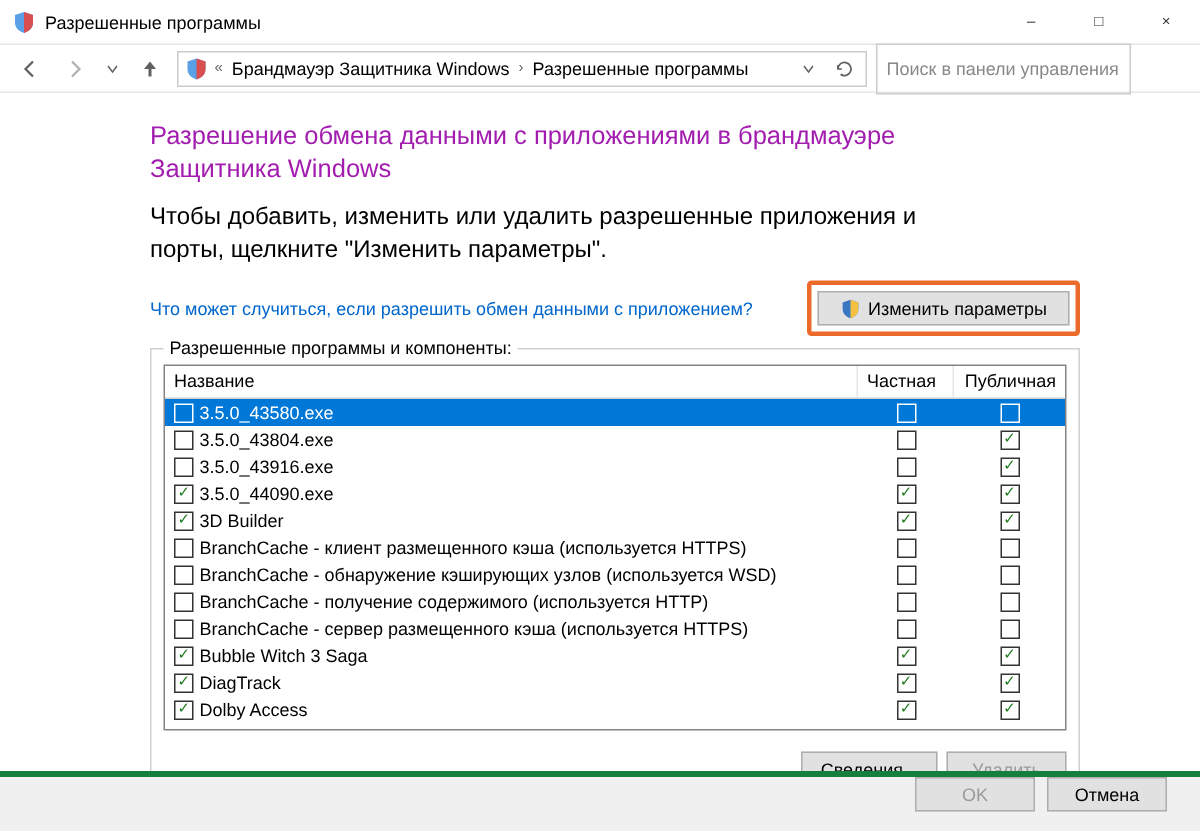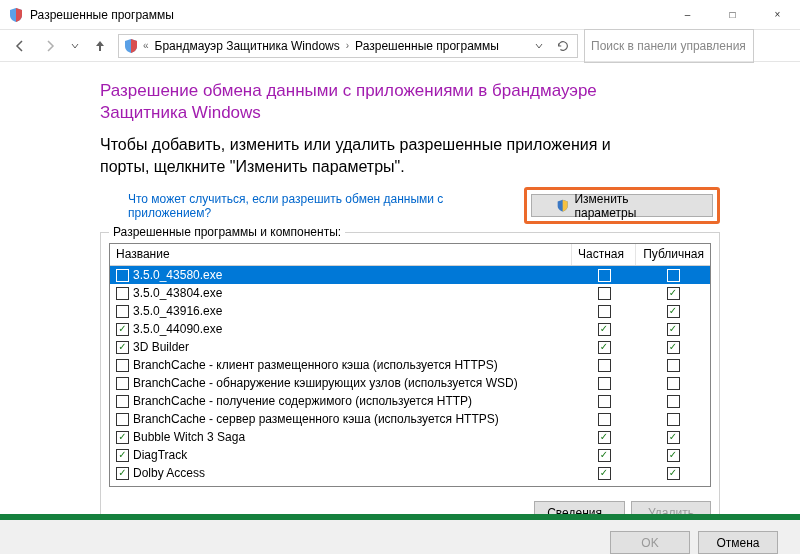--- a/index.html
+++ b/index.html
@@ -95,7 +95,6 @@
     align-items: center;
     gap: 8px;
     margin-bottom: 8px;
-    margin-left: 28px;
   }
   .link {
     color: #0066cc;

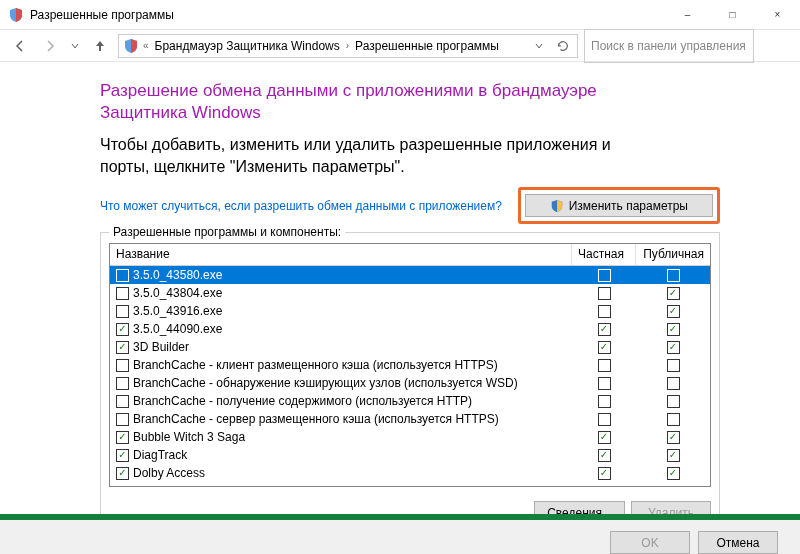--- a/index.html
+++ b/index.html
@@ -112,7 +112,7 @@
     gap: 5px;
     background: #e1e1e1;
     border: 1px solid #adadad;
-    padding: 3px 24px;
+    padding: 3px 14px;
     font-size: 12px;
     height: 23px;
   }

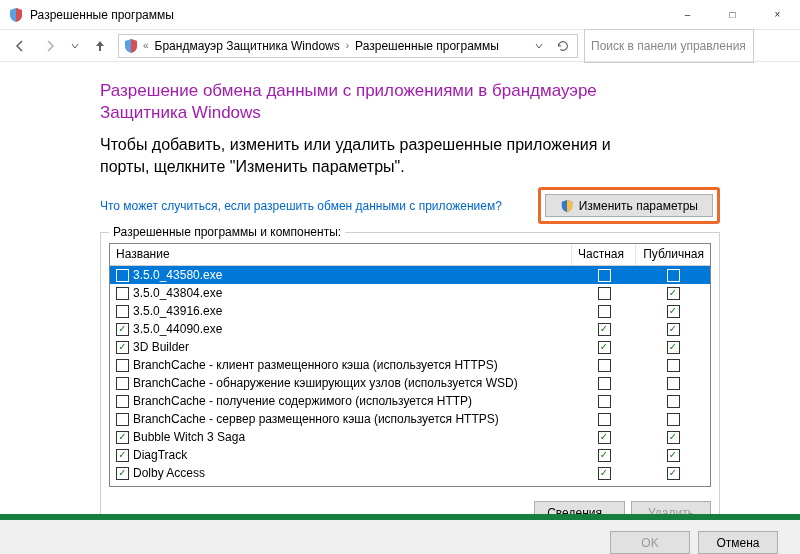--- a/index.html
+++ b/index.html
@@ -196,10 +196,10 @@
     bottom: 0; left: 0; right: 0;
     height: 40px;
     background: #f0f0f0;
-    border-top: 6px solid #15803d;
+    border-top: 4px solid #15803d;
     display: flex;
     justify-content: flex-end;
-    align-items: flex-end;
+    align-items: flex-start;
     padding: 0 22px;
     gap: 8px;
   }

